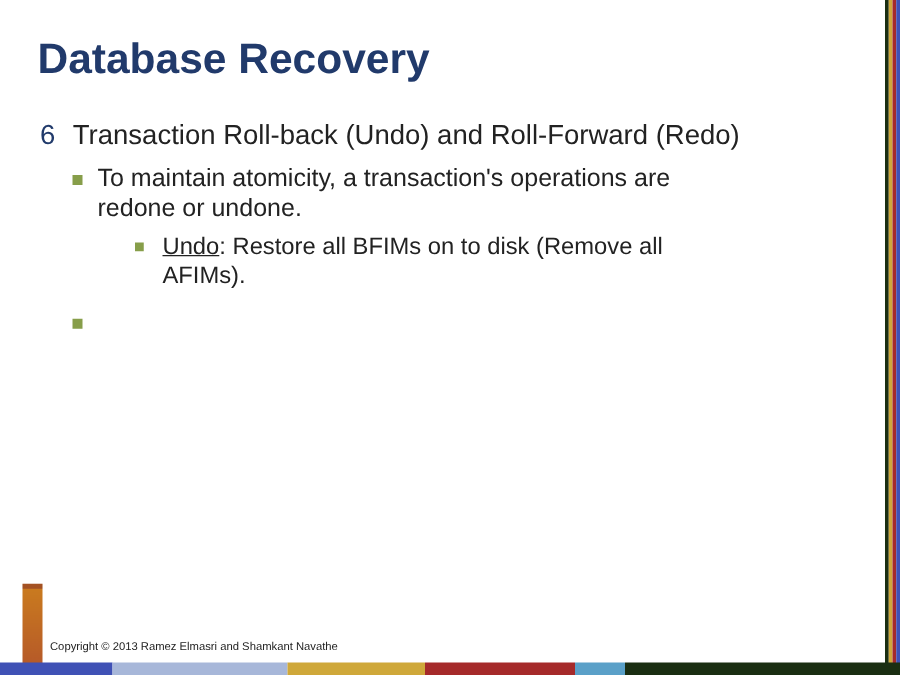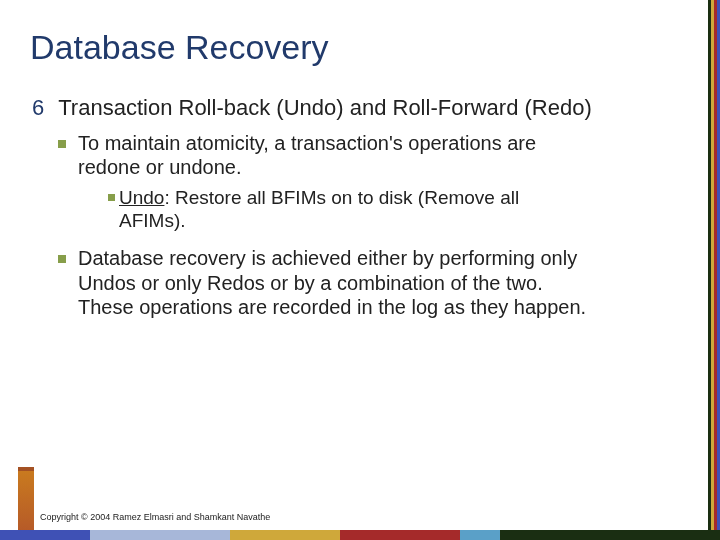--- a/index.html
+++ b/index.html
@@ -20,7 +20,7 @@
   .eb6{flex:1;background:#1a2e12}
   .accent{position:absolute;left:18px;bottom:9px;width:16px;height:60px;background:linear-gradient(#c97a1f,#b65a28);border-top:4px solid rgba(0,0,0,.1)}
   .slide{position:absolute;inset:0;padding:28px 48px 70px 30px;box-sizing:border-box}
-  h1{margin:0 0 28px 0;font-size:34px;font-weight:400;color:#213a6b}
+  h1{margin:0 0 28px 0;font-size:34px;font-weight:700;color:#213a6b}
   .num-item{display:flex;gap:14px;margin:0 0 6px 2px}
   .num{font-size:22px;color:#213a6b}
   .num-body{font-size:22px;line-height:1.18;color:#222;max-width:560px}

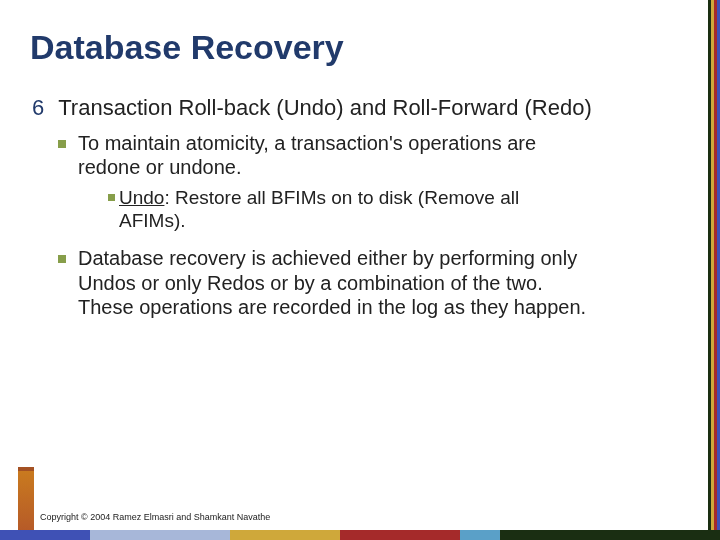--- a/index.html
+++ b/index.html
@@ -30,7 +30,7 @@
   .sq{width:8px;height:8px;background:#879e4a;margin-top:9px;flex-shrink:0}
   .lvl1-text{font-size:20px;line-height:1.22;color:#222;max-width:520px}
   ul.lvl2{margin:6px 0 6px 30px}
-  ul.lvl2>li{display:flex;gap:4px;margin:4px 0}
+  ul.lvl2>li{display:flex;gap:15px;margin:4px 0}
   .sq2{width:7px;height:7px;background:#879e4a;margin-top:8px;flex-shrink:0}
   .lvl2-text{font-size:19px;line-height:1.22;color:#222;max-width:470px}
   .u{text-decoration:underline}

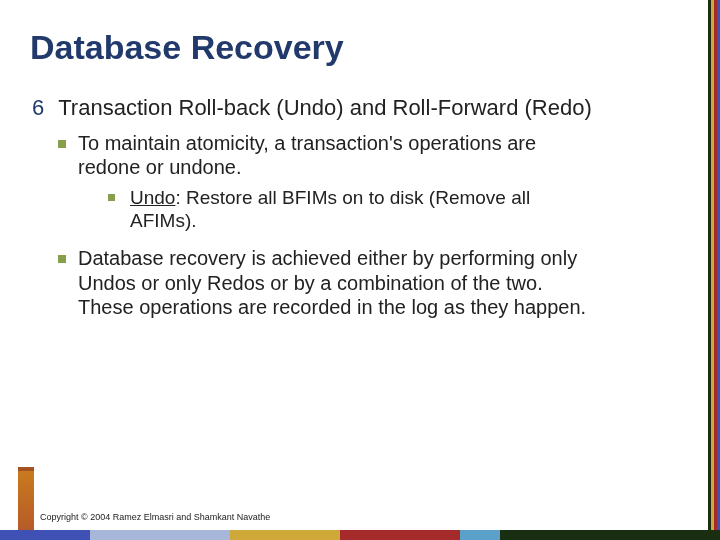--- a/index.html
+++ b/index.html
@@ -65,7 +65,6 @@
     </li>
     <li>
       <span class="sq"></span>
-      <div class="lvl1-text">Database recovery is achieved either by performing only Undos or only Redos or by a combination of the two. These operations are recorded in the log as they happen.</div>
     </li>
   </ul>
 

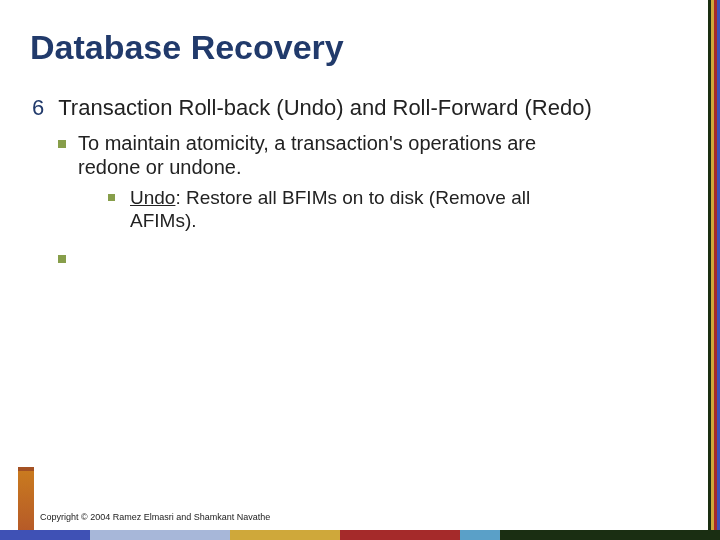--- a/index.html
+++ b/index.html
@@ -70,7 +70,7 @@
 
 </div>
 
-<div class="copyright">Copyright © 2004 Ramez Elmasri and Shamkant Navathe</div>
+<div class="copyright">Copyright © 2013 Ramez Elmasri and Shamkant Navathe</div>
 
 <div class="accent"></div>
 

